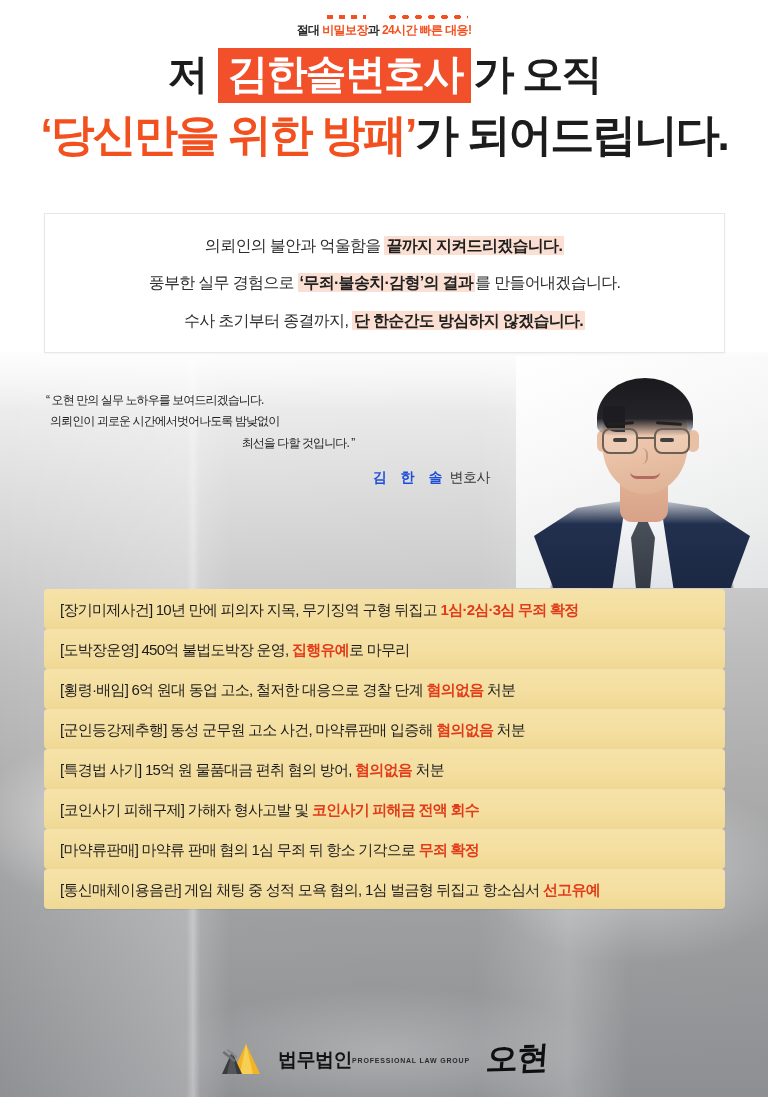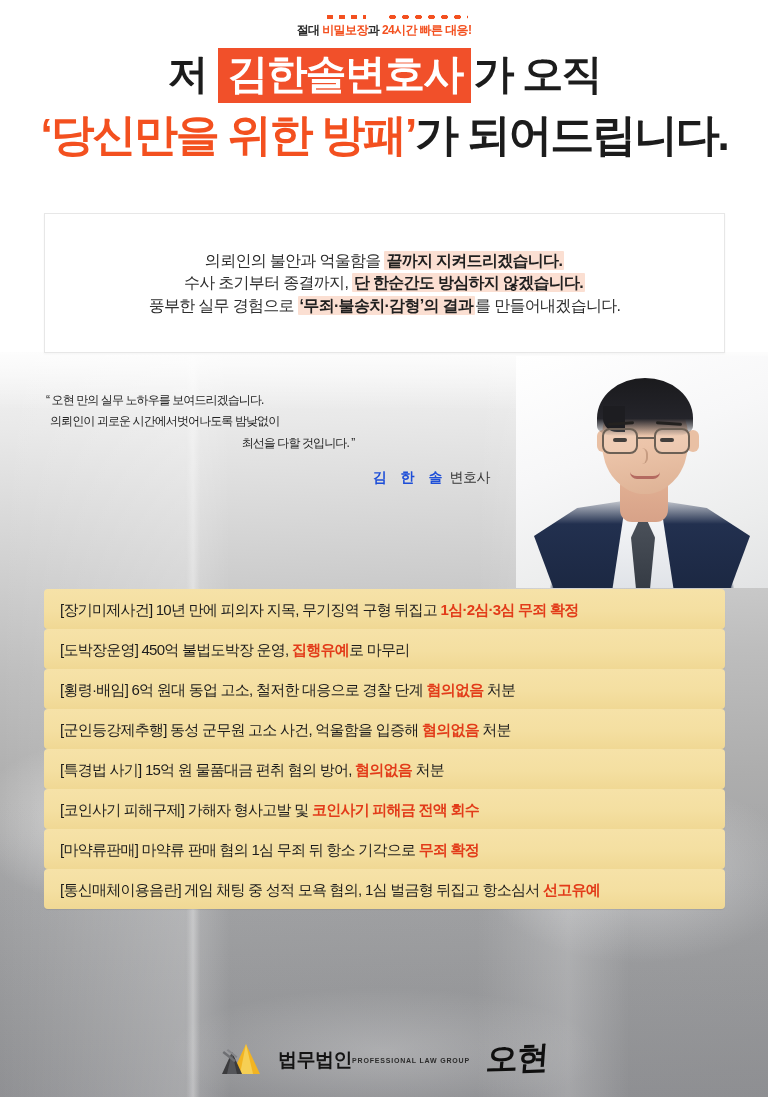--- a/index.html
+++ b/index.html
@@ -127,7 +127,7 @@
     flex-direction: column;
     justify-content: center;
     align-items: center;
-    gap: 1px;
+    gap: 16px;
     padding: 4px 10px;
   }
   .promise-line {

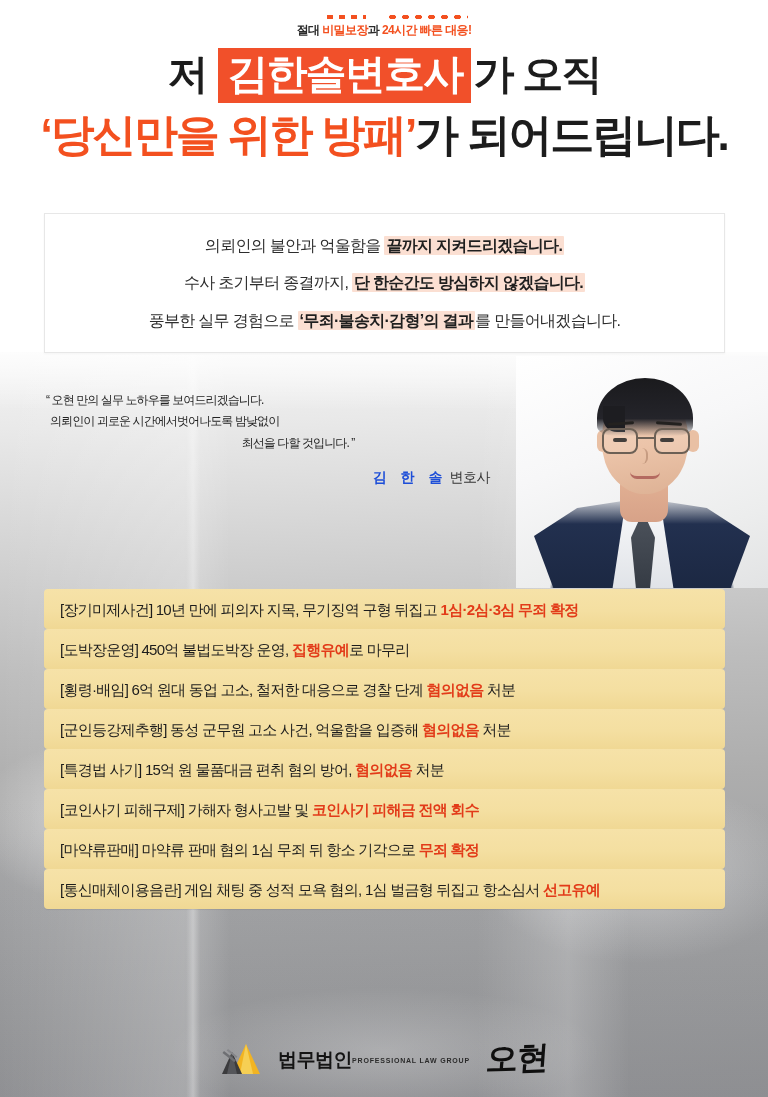--- a/index.html
+++ b/index.html
@@ -326,9 +326,9 @@
 
     <div class="promise-line"><span>의뢰인의 불안과 억울함을 </span><span class="mark">끝까지 지켜드리겠습니다.</span><span></span></div>
 
+    <div class="promise-line"><span>풍부한 실무 경험으로 </span><span class="mark">‘무죄·불송치·감형’의 결과</span><span>를 만들어내겠습니다.</span></div>
+
     <div class="promise-line"><span>수사 초기부터 종결까지, </span><span class="mark">단 한순간도 방심하지 않겠습니다.</span><span></span></div>
-
-    <div class="promise-line"><span>풍부한 실무 경험으로 </span><span class="mark">‘무죄·불송치·감형’의 결과</span><span>를 만들어내겠습니다.</span></div>
   </div>
 
   <div class="portrait">

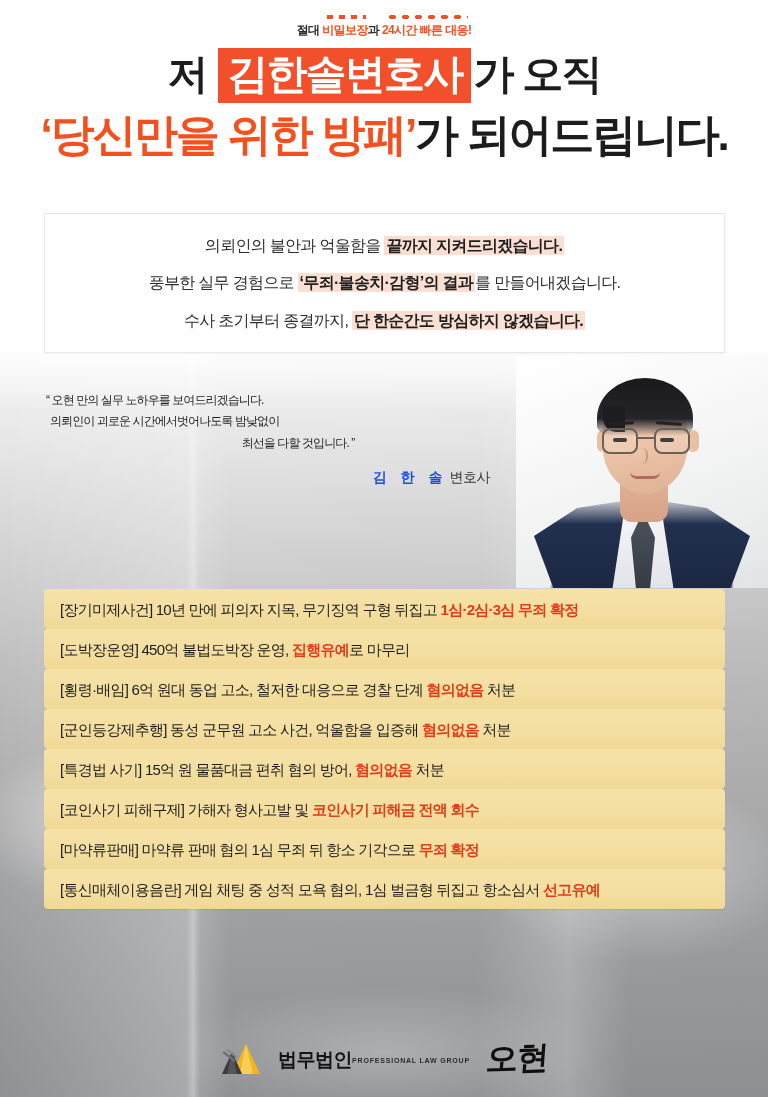--- a/index.html
+++ b/index.html
@@ -377,7 +377,7 @@
     </div>
 
     <div class="case-bar">
-      <div class="case-text"><span>[군인등강제추행]</span><span> 동성 군무원 고소 사건, 억울함을 입증해 </span><span class="res">혐의없음</span><span> 처분</span></div>
+      <div class="case-text"><span>[군인등강제추행]</span><span> 동성 군무원 고소 사건, 마약류판매 입증해 </span><span class="res">혐의없음</span><span> 처분</span></div>
     </div>
 
     <div class="case-bar">

